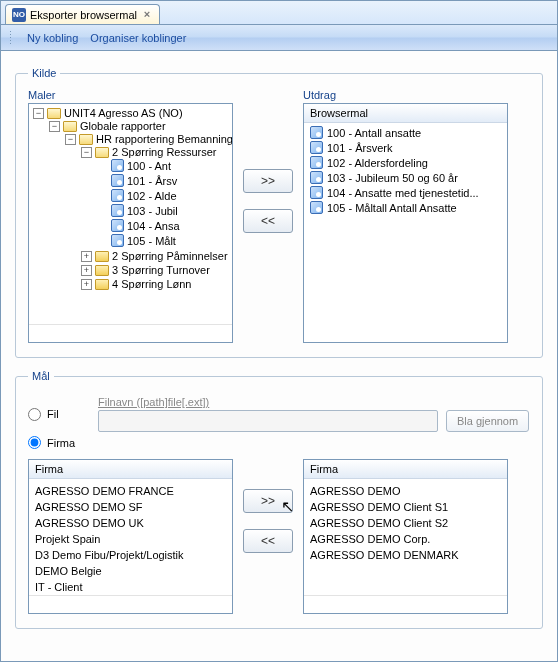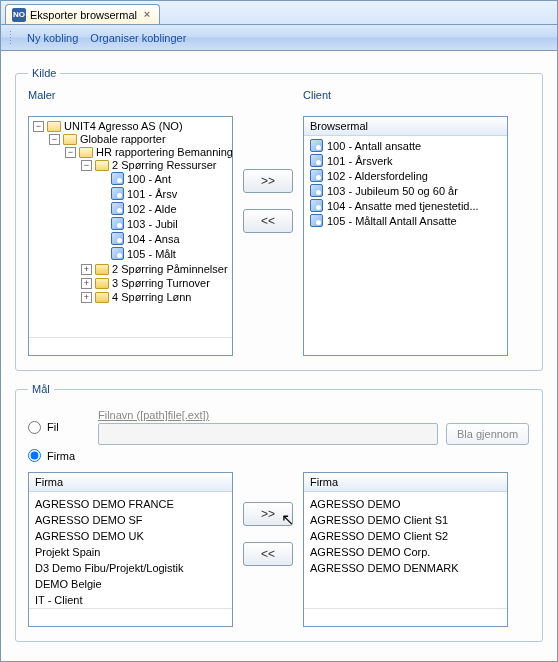--- a/index.html
+++ b/index.html
@@ -86,7 +86,7 @@
   }
   .subhdr {
     color: #15428b;
-    margin-bottom: 15px;
+    margin-bottom: 2px;
   }
   .row-panes {
     display: flex;

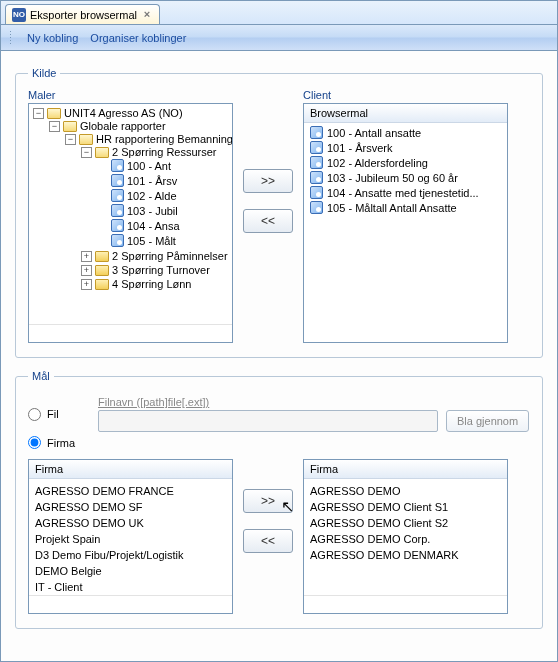--- a/index.html
+++ b/index.html
@@ -397,7 +397,7 @@
         </div>
 
         <div style="flex-shrink:0">
-          <div class="subhdr">Client</div>
+          <div class="subhdr">Utdrag</div>
           <div class="pane utdrag">
             <div class="pane-header">Browsermal</div>
             <div class="pane-body" id="utdrag-list">

